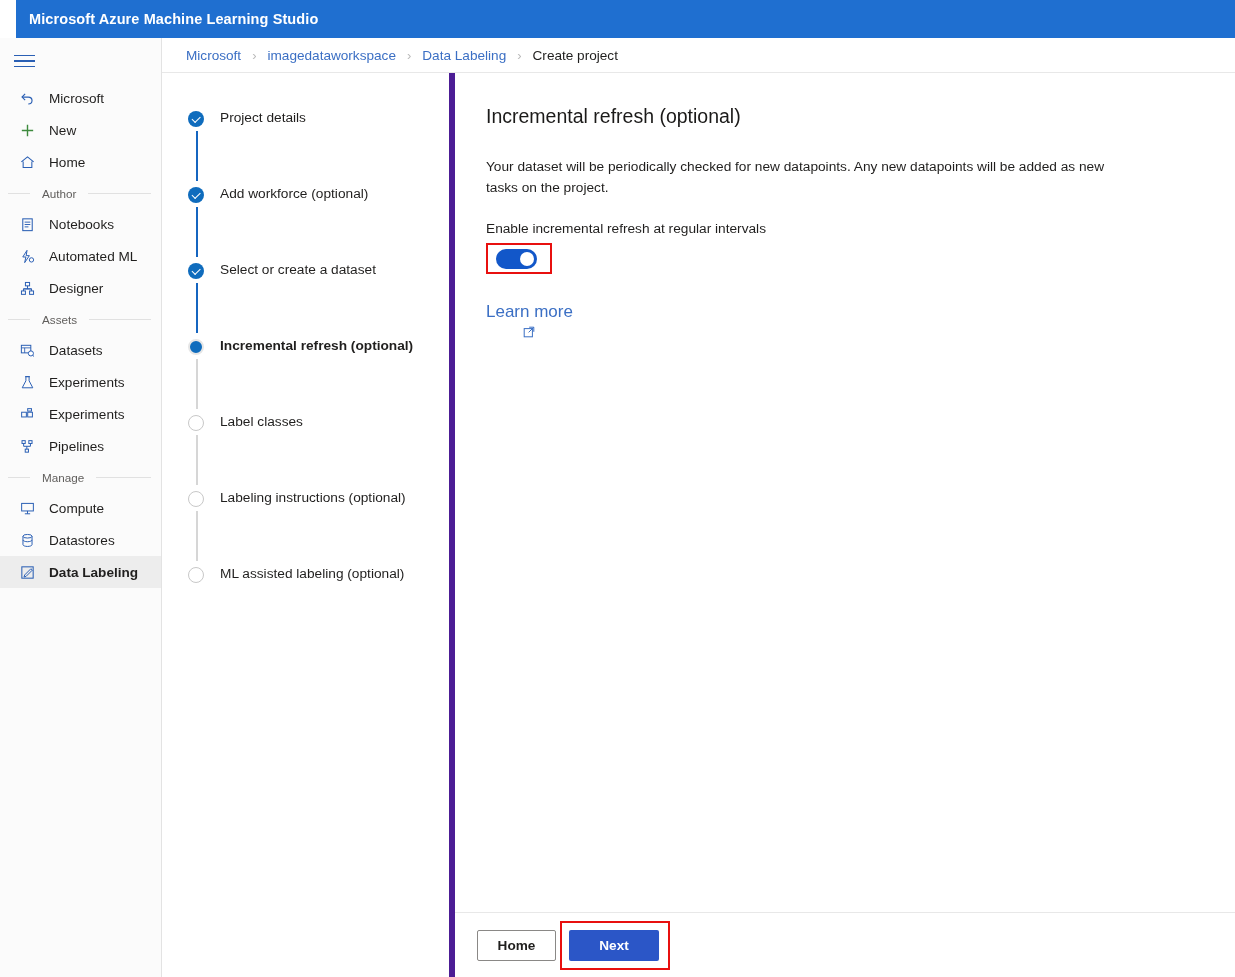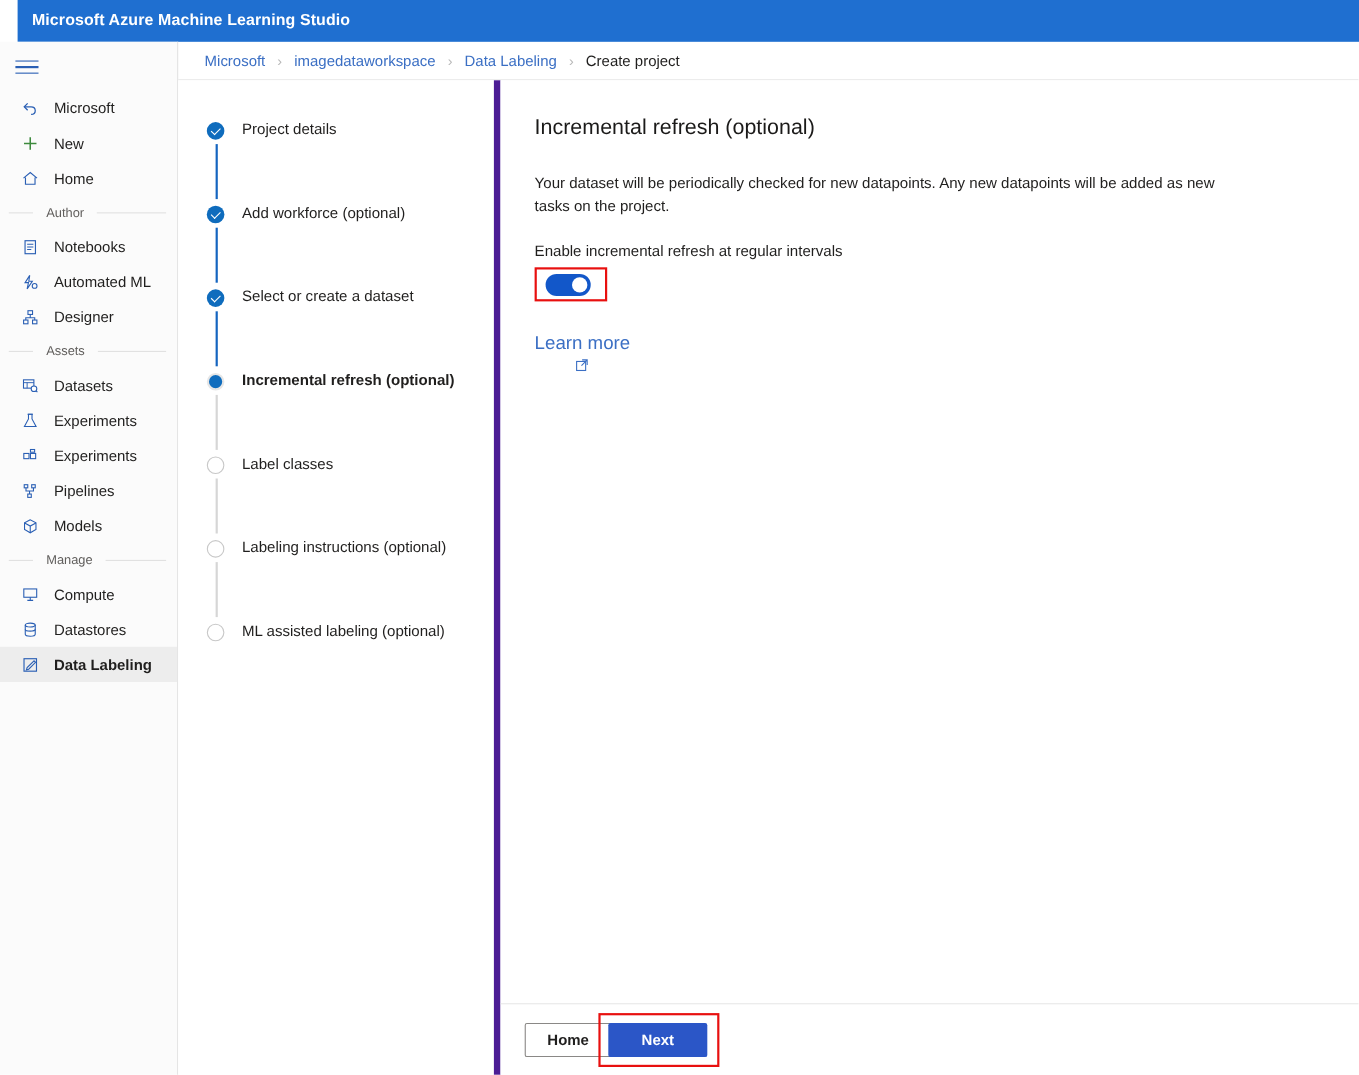--- a/index.html
+++ b/index.html
@@ -352,15 +352,6 @@
   </div>
 
 
-  <div class="nav-item">
-    <span class="ico">
-      <svg width="17" height="17" viewBox="0 0 18 18">
-          <path d="M9 2.7 3.5 5.6v6.3L9 15.2l5.5-3.3V5.6z" fill="none" stroke="#2a5fb4" stroke-width="1.05"></path>
-          <path d="M3.6 5.7 9 8.7l5.4-3M9 8.7v6.4" fill="none" stroke="#2a5fb4" stroke-width="1.05"></path>
-        </svg>
-    </span>
-    <span>Models</span>
-  </div>
 
 
   <div class="nav-section">

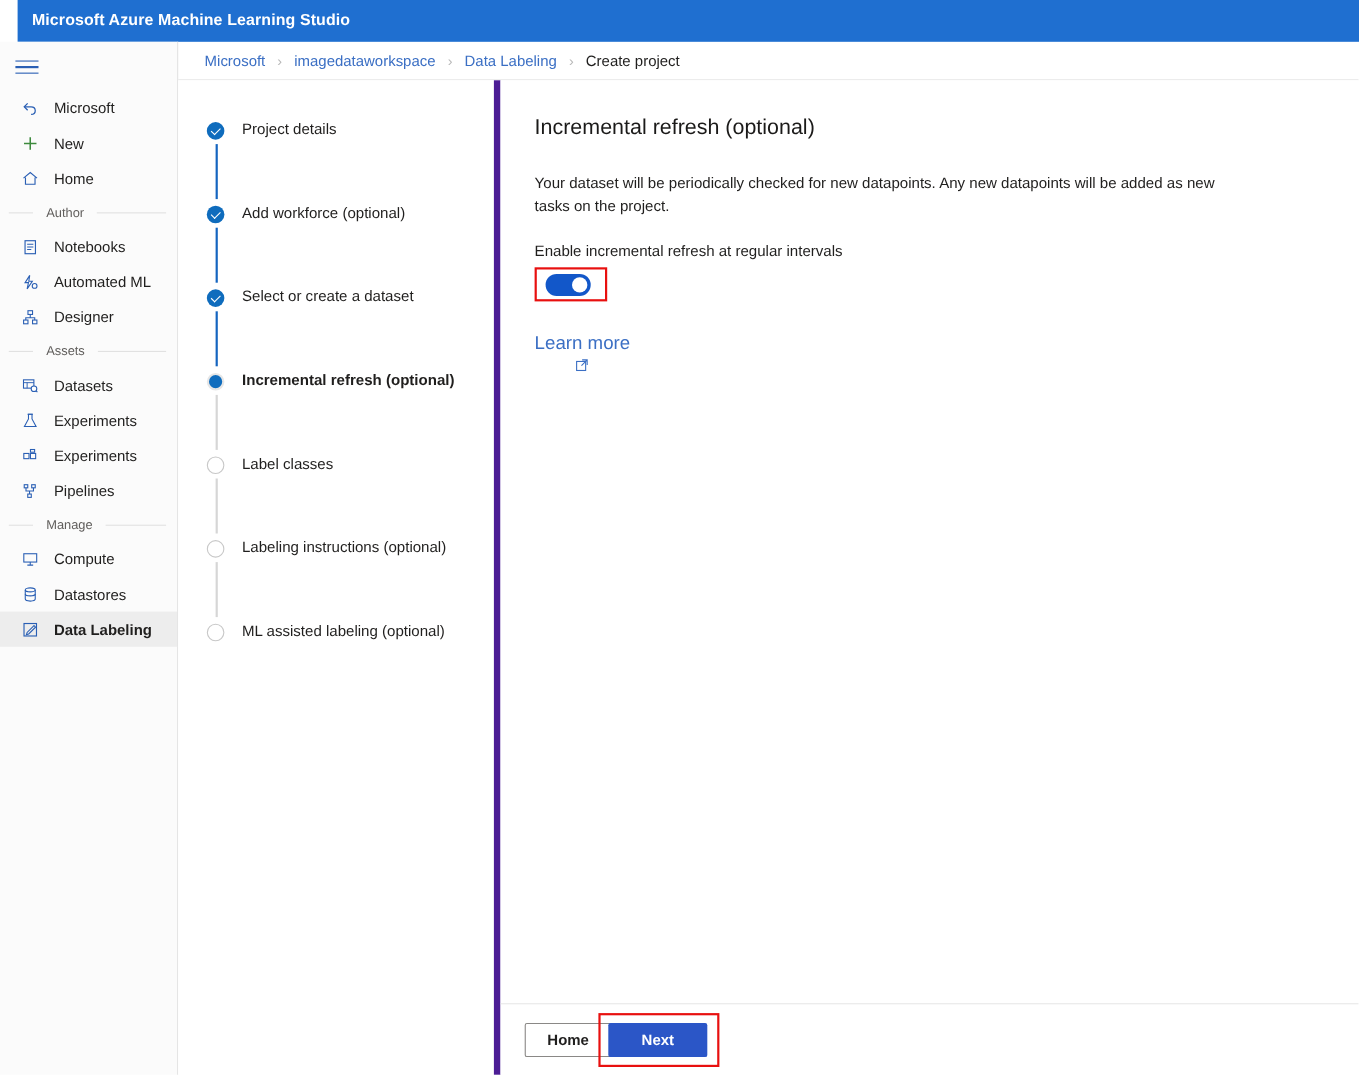--- a/index.html
+++ b/index.html
@@ -201,7 +201,7 @@
     color: #201f1e;
     cursor: pointer;
   }
-  .next-wrap { position: absolute; left: 89px; top: 8px; width: 122px; height: 49px; }
+  .next-wrap { position: absolute; left: 105px; top: 8px; width: 122px; height: 49px; }
   .next-highlight {
     position: absolute; left: 0; top: 0;
     width: 110px; height: 49px;

